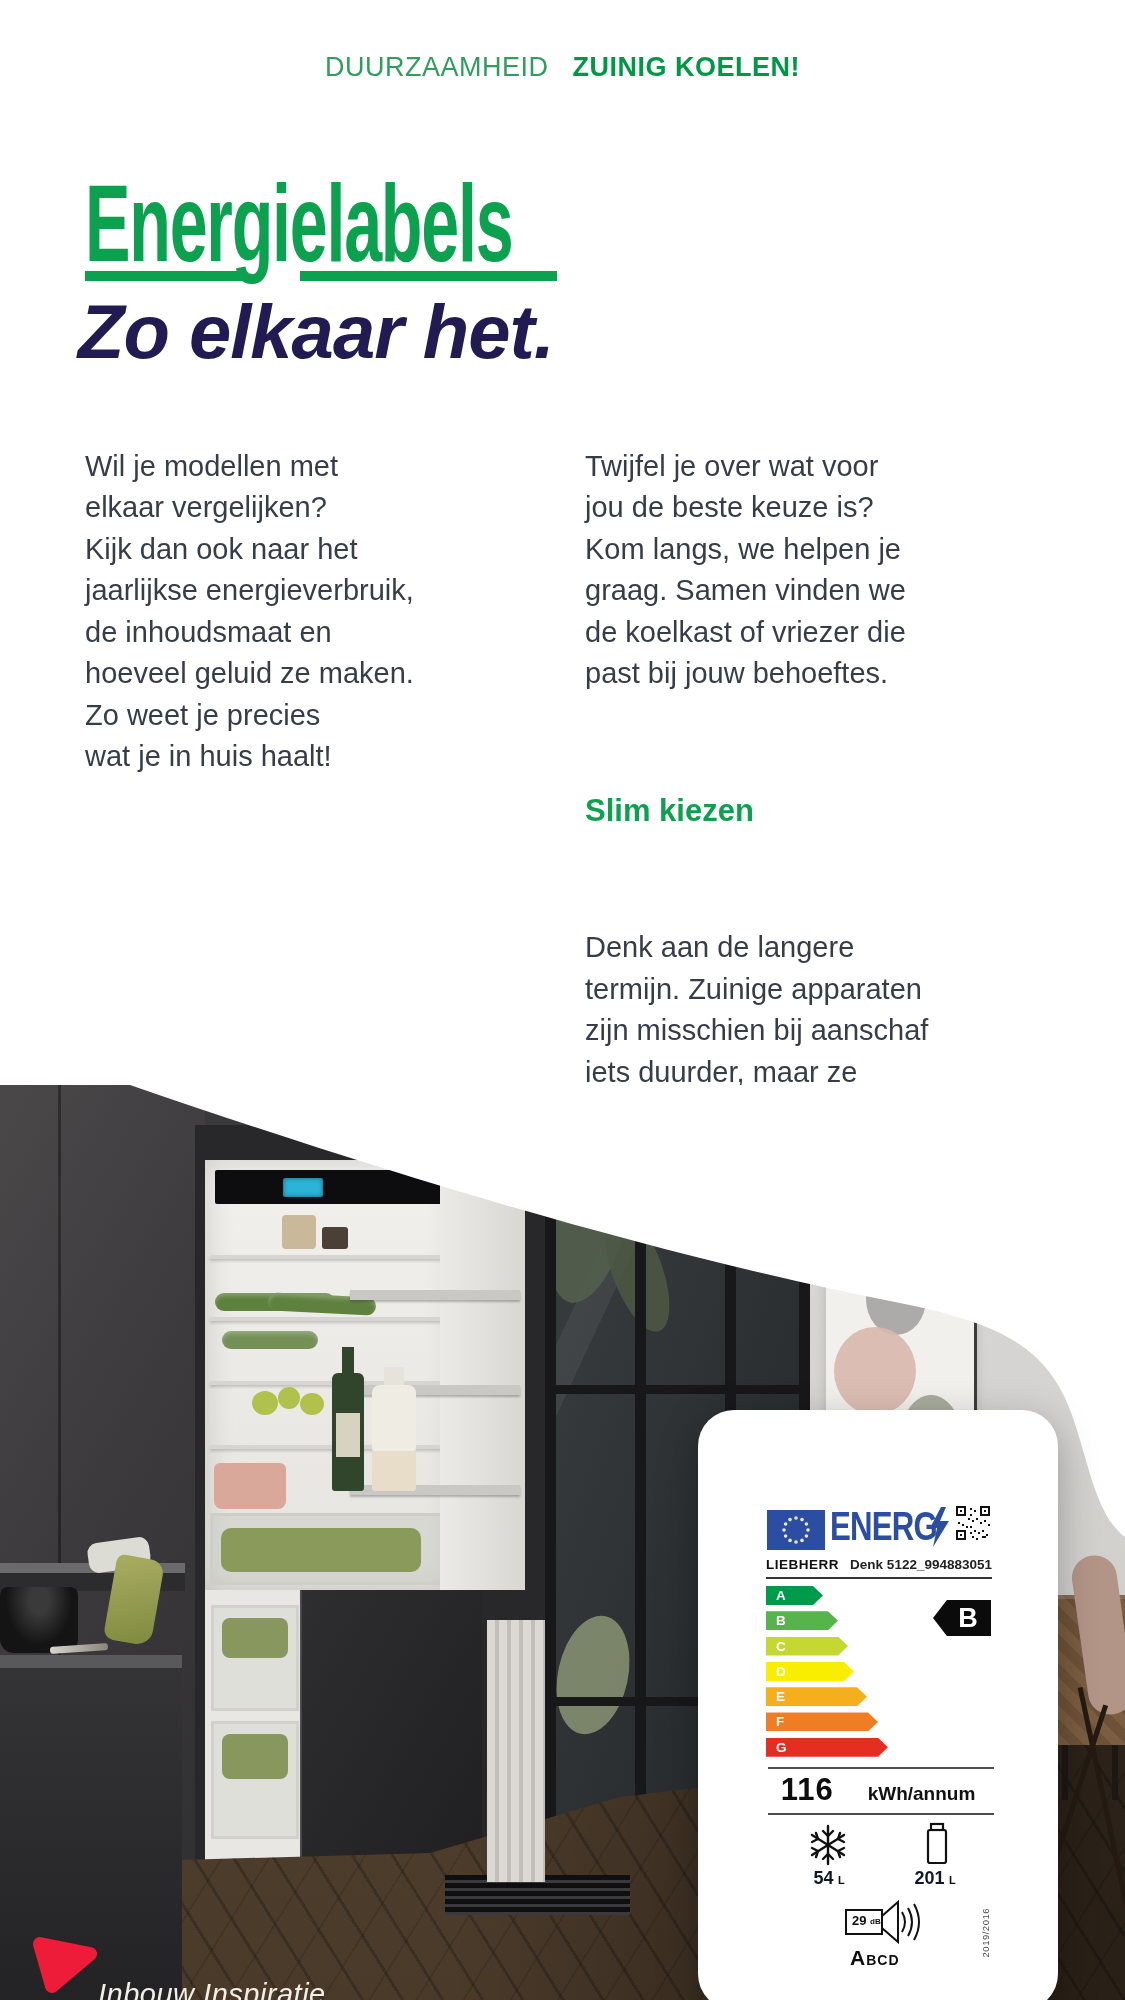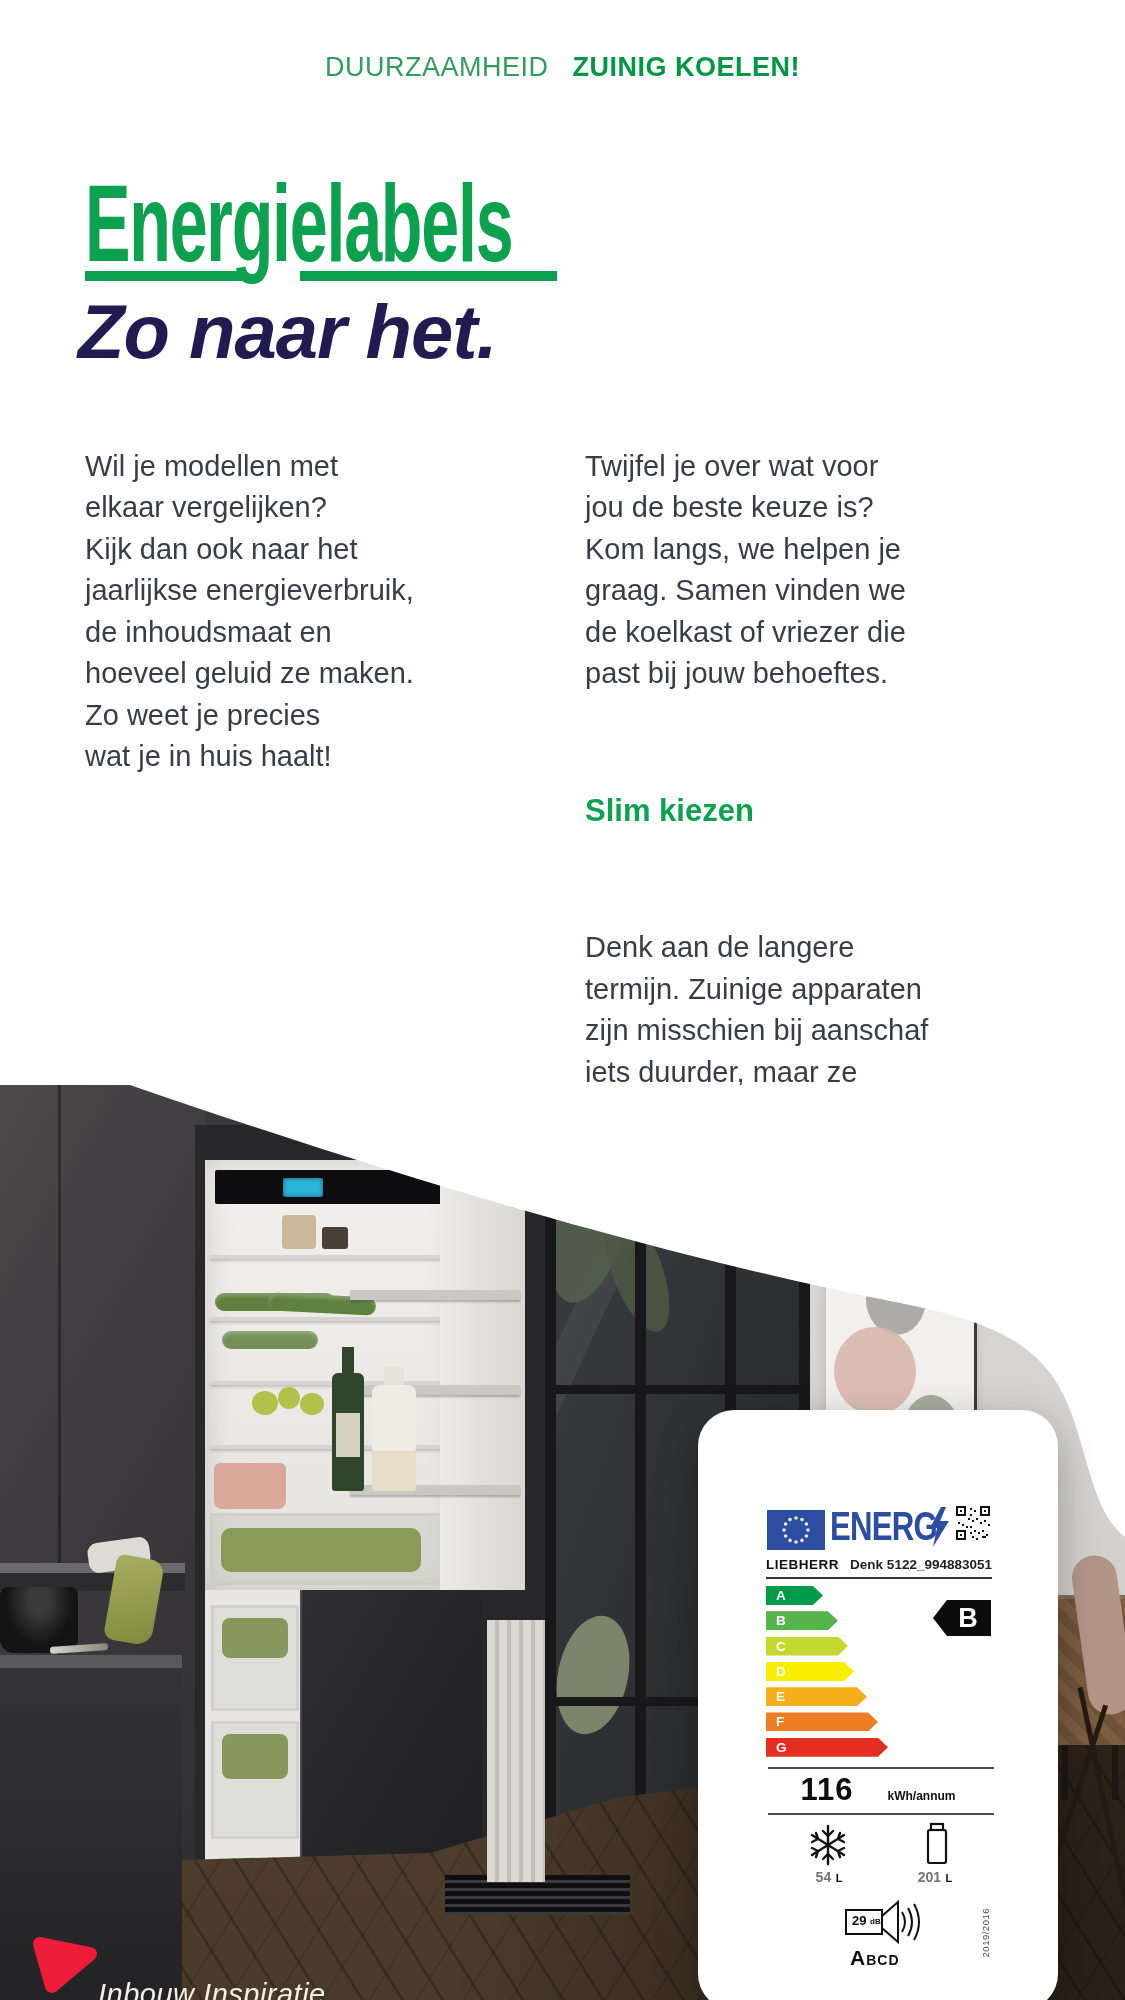--- a/index.html
+++ b/index.html
@@ -146,7 +146,7 @@
   </div>
   <div class="abs title-underline u1"></div>
   <div class="abs title-underline u2"></div>
-  <div class="abs subtitle">Zo naar het.</div>
+  <div class="abs subtitle">Zo elkaar het.</div>
 
   <div class="abs bodycol col-left">
     <p>Wil je modellen met

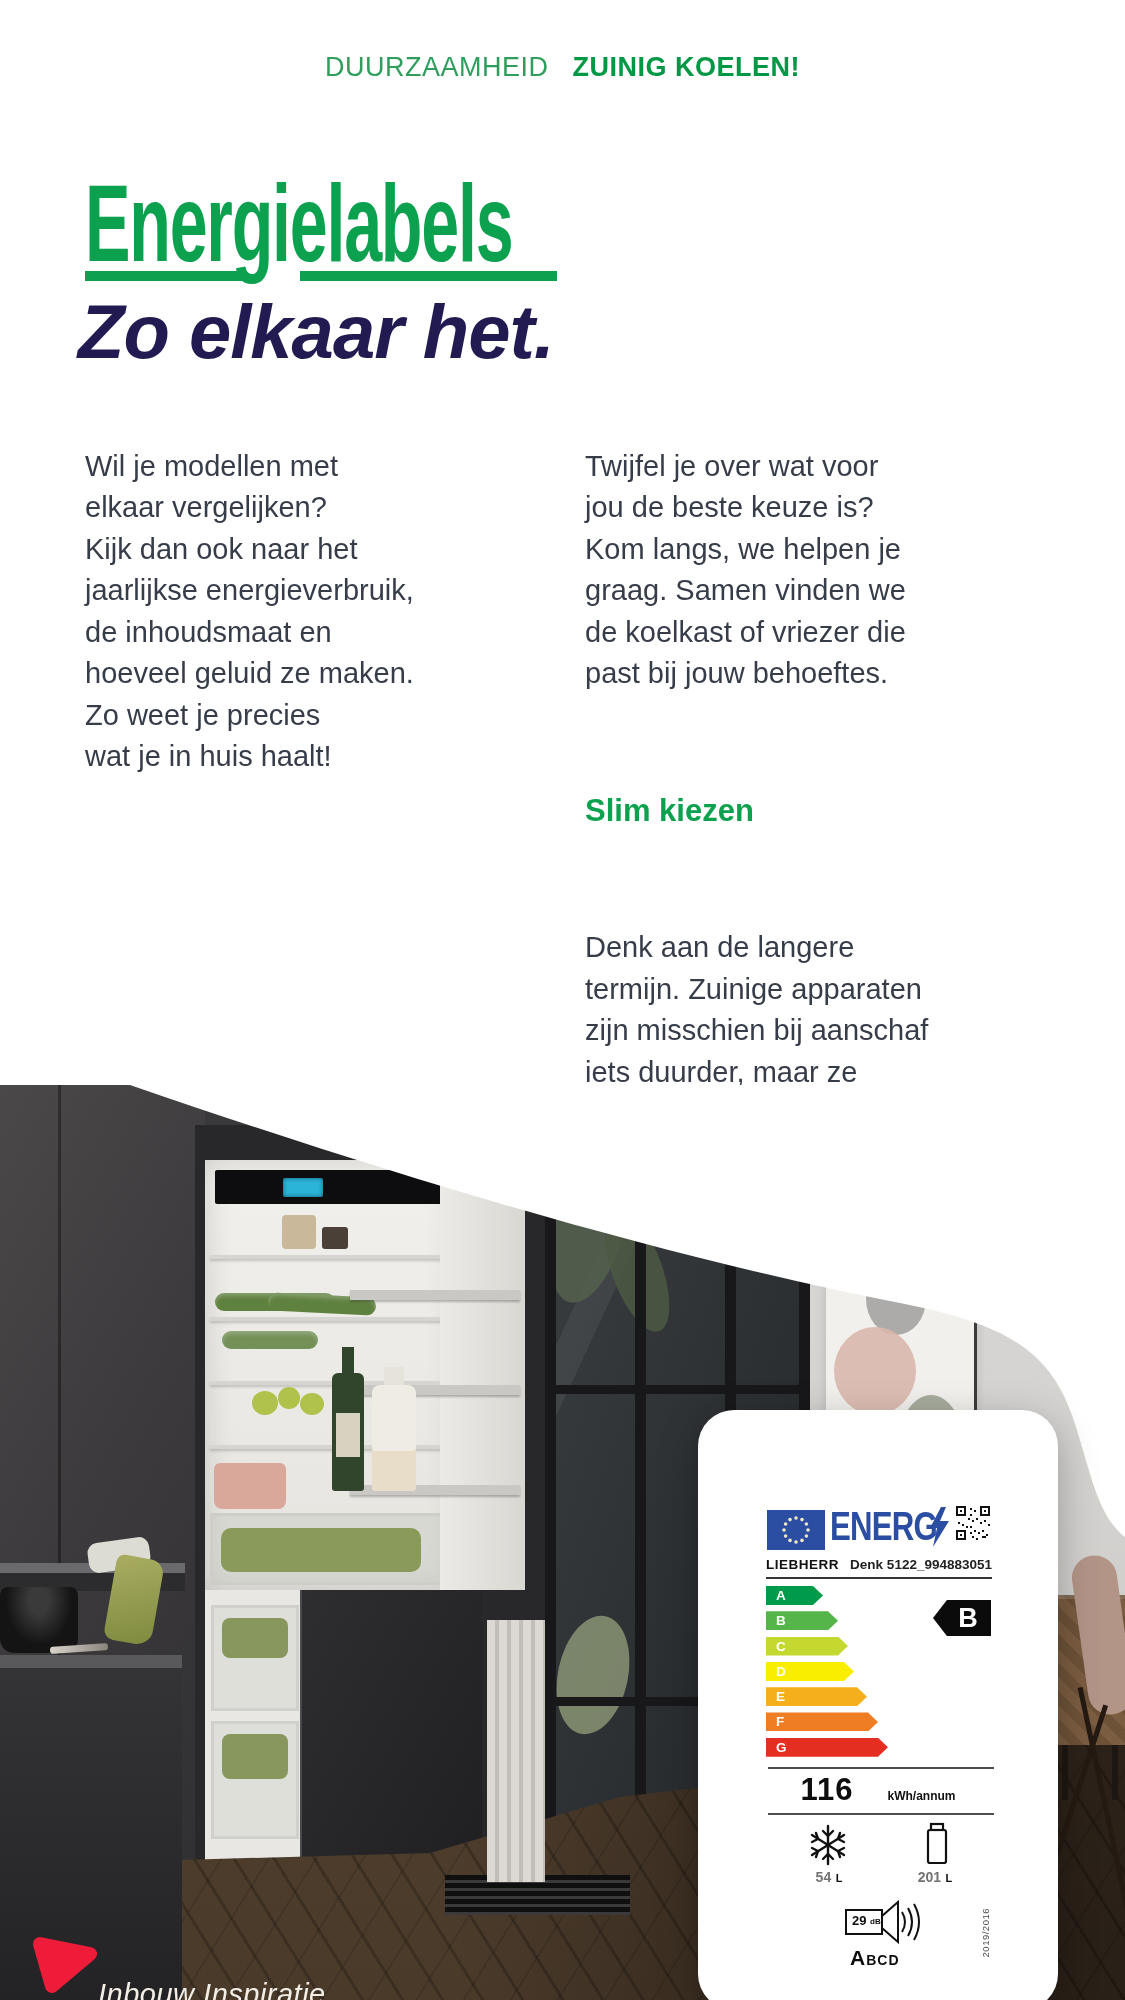--- a/index.html
+++ b/index.html
@@ -110,7 +110,7 @@
   .rule1{top:357px;}  .rule2{top:403px;}
   .consumption{top:362px;left:0;width:360px;display:flex;justify-content:center;align-items:baseline;gap:10px;}
   .consumption .val{font-size:31px;font-weight:800;color:#0d0d0d;letter-spacing:1px;text-align:right;}
-  .consumption .unit{font-size:12px;font-weight:600;color:#111;margin-left:24px;}
+  .consumption .unit{font-size:19px;font-weight:600;color:#111;margin-left:24px;}
   .snowflake{top:414px;left:106px;}
   .vol{width:90px;text-align:center;}
   .vol .v{font-size:14px;font-weight:800;color:#737373;text-align:right;}

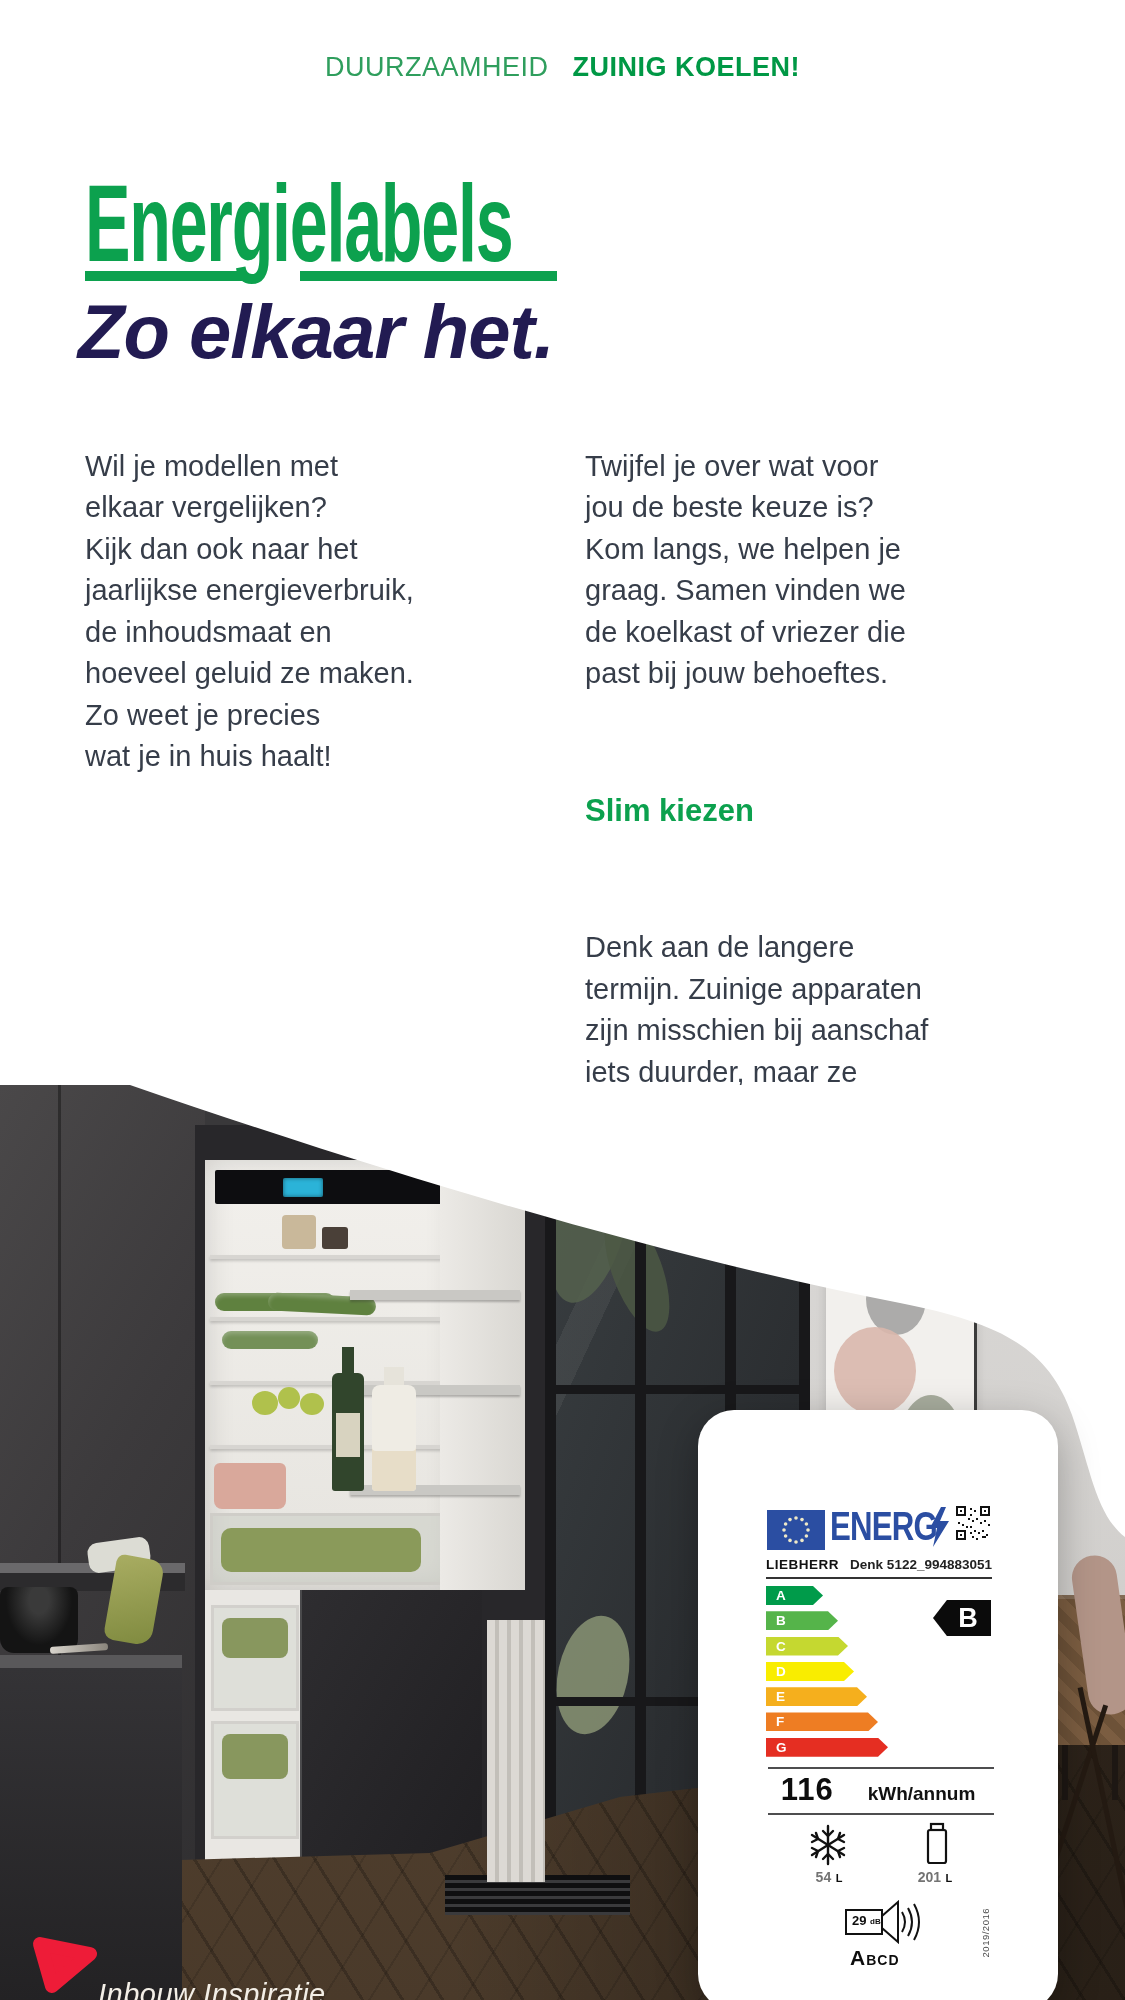--- a/index.html
+++ b/index.html
@@ -113,7 +113,7 @@
   .consumption .unit{font-size:19px;font-weight:600;color:#111;margin-left:24px;}
   .snowflake{top:414px;left:106px;}
   .vol{width:90px;text-align:center;}
-  .vol .v{font-size:14px;font-weight:800;color:#737373;text-align:right;}
+  .vol .v{font-size:18px;font-weight:800;color:#0f172a;text-align:right;}
   .vol .u{font-size:11px;font-weight:600;color:#0d0d0d;}
   .freezer-vol{top:458px;left:86px;}
   .fridge-icon{top:412px;left:224px;}

